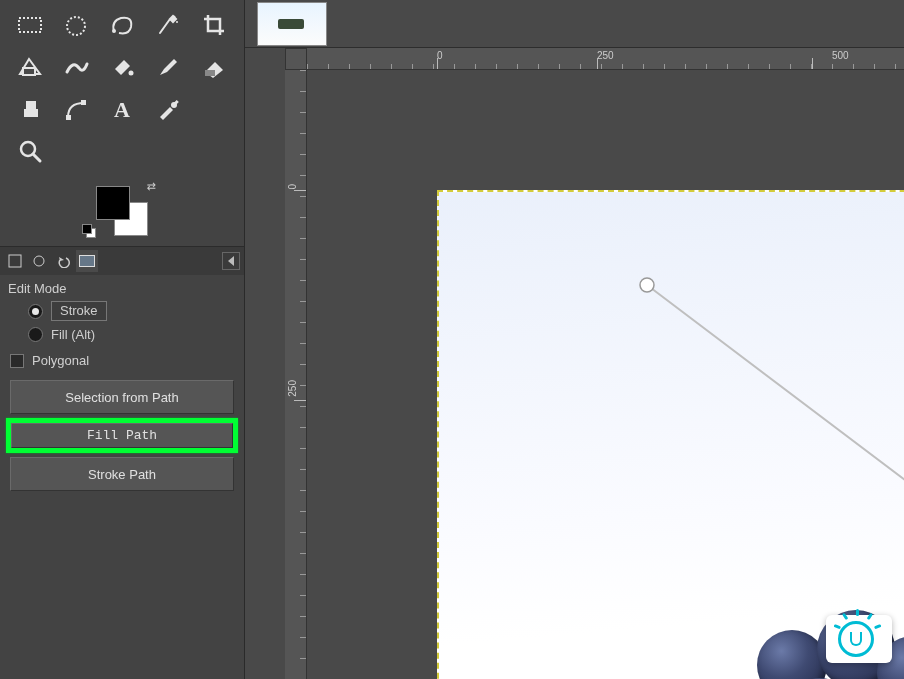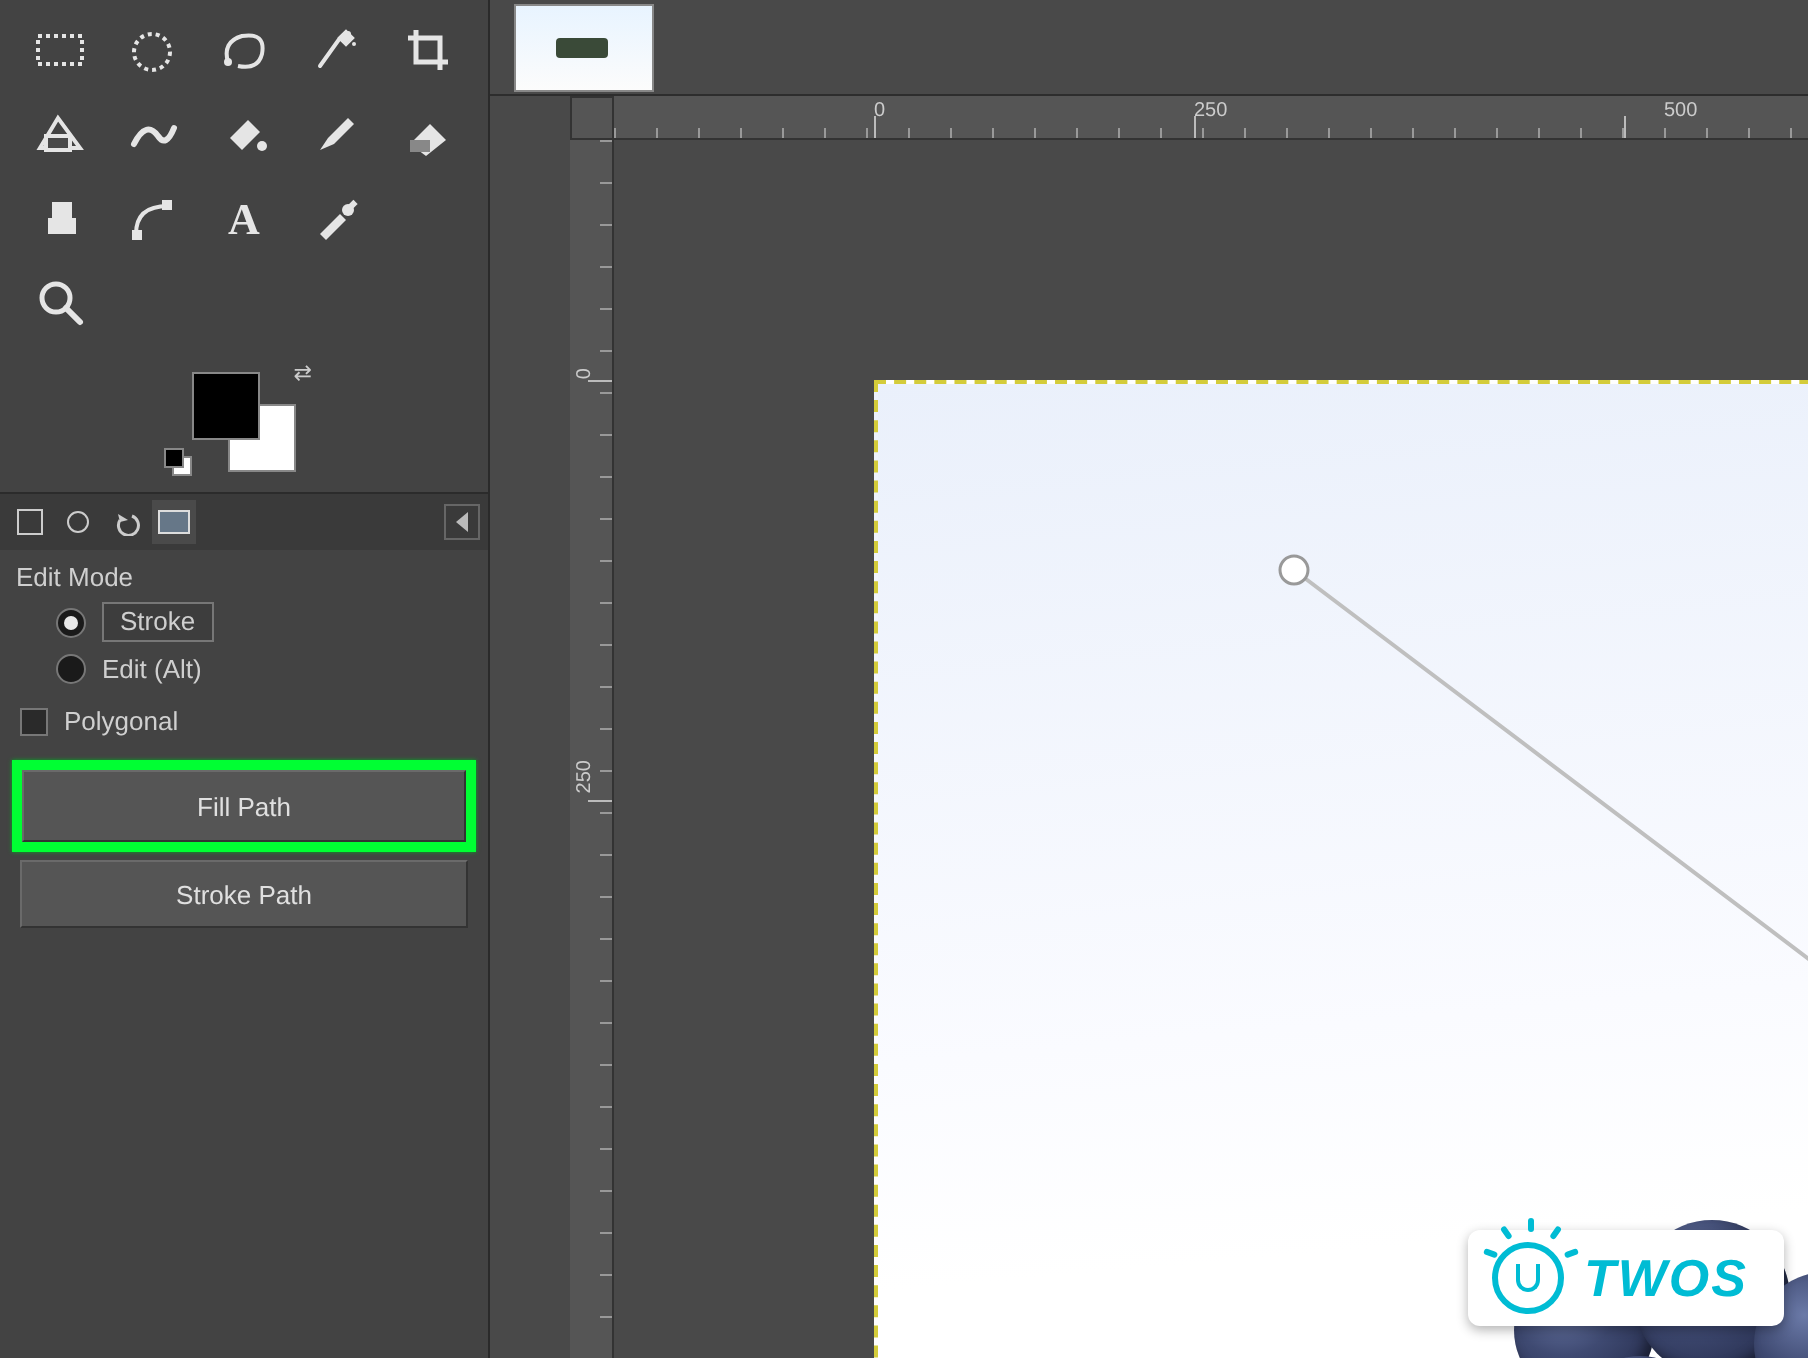--- a/index.html
+++ b/index.html
@@ -386,7 +386,7 @@
   </div>
   <div class="radio-row">
     <div class="radio"></div>
-    <span>Edit (Alt)</span>
+    <span>Fill (Alt)</span>
   </div>
 
   <div class="check-row">

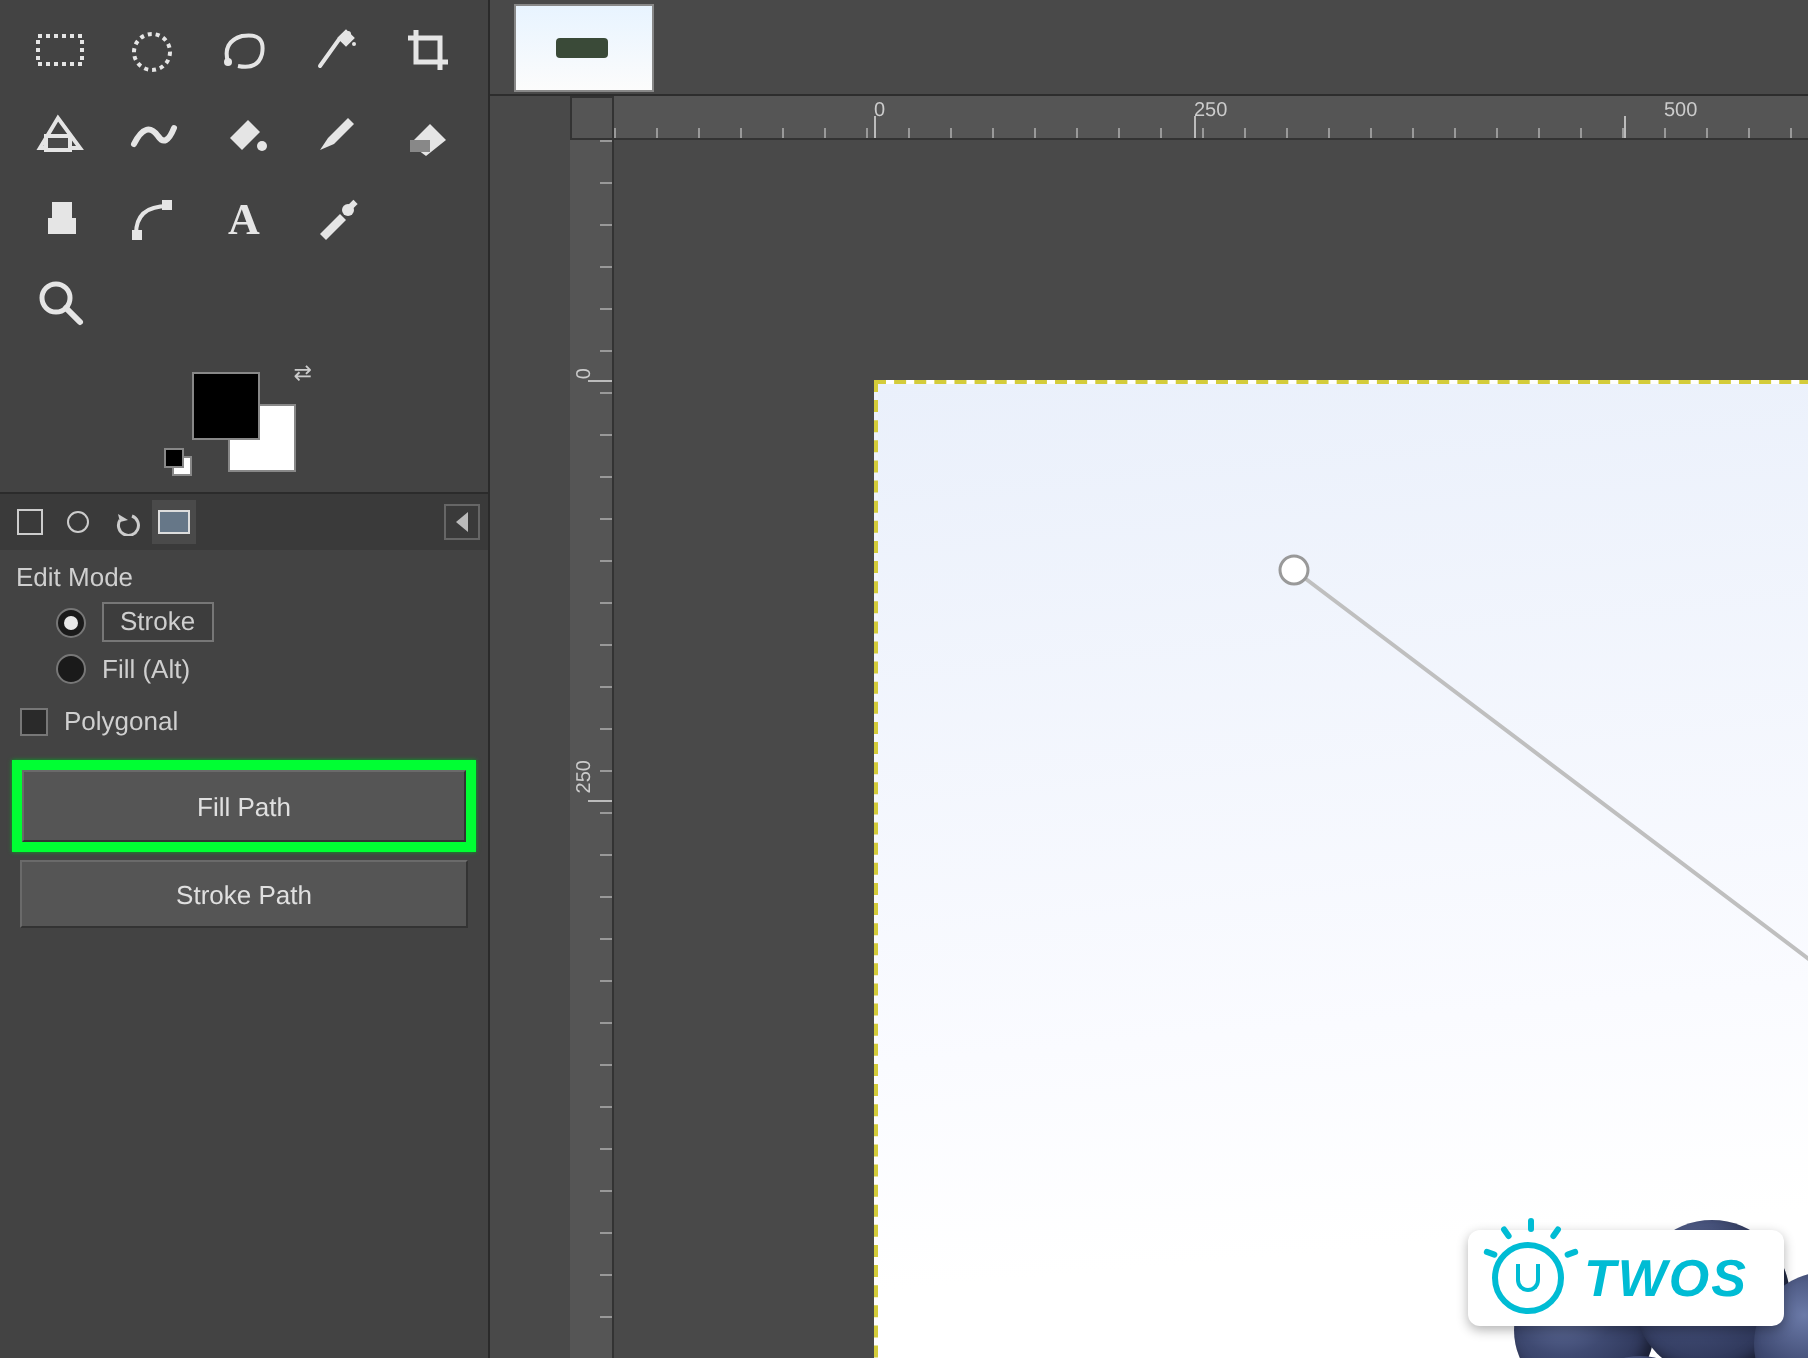--- a/index.html
+++ b/index.html
@@ -394,6 +394,9 @@
     <span>Polygonal</span>
   </div>
 
+  <div class="path-btn">
+    <span>Selection from Path</span>
+  </div>
 
   <div class="highlight-box">
     <div class="path-btn">

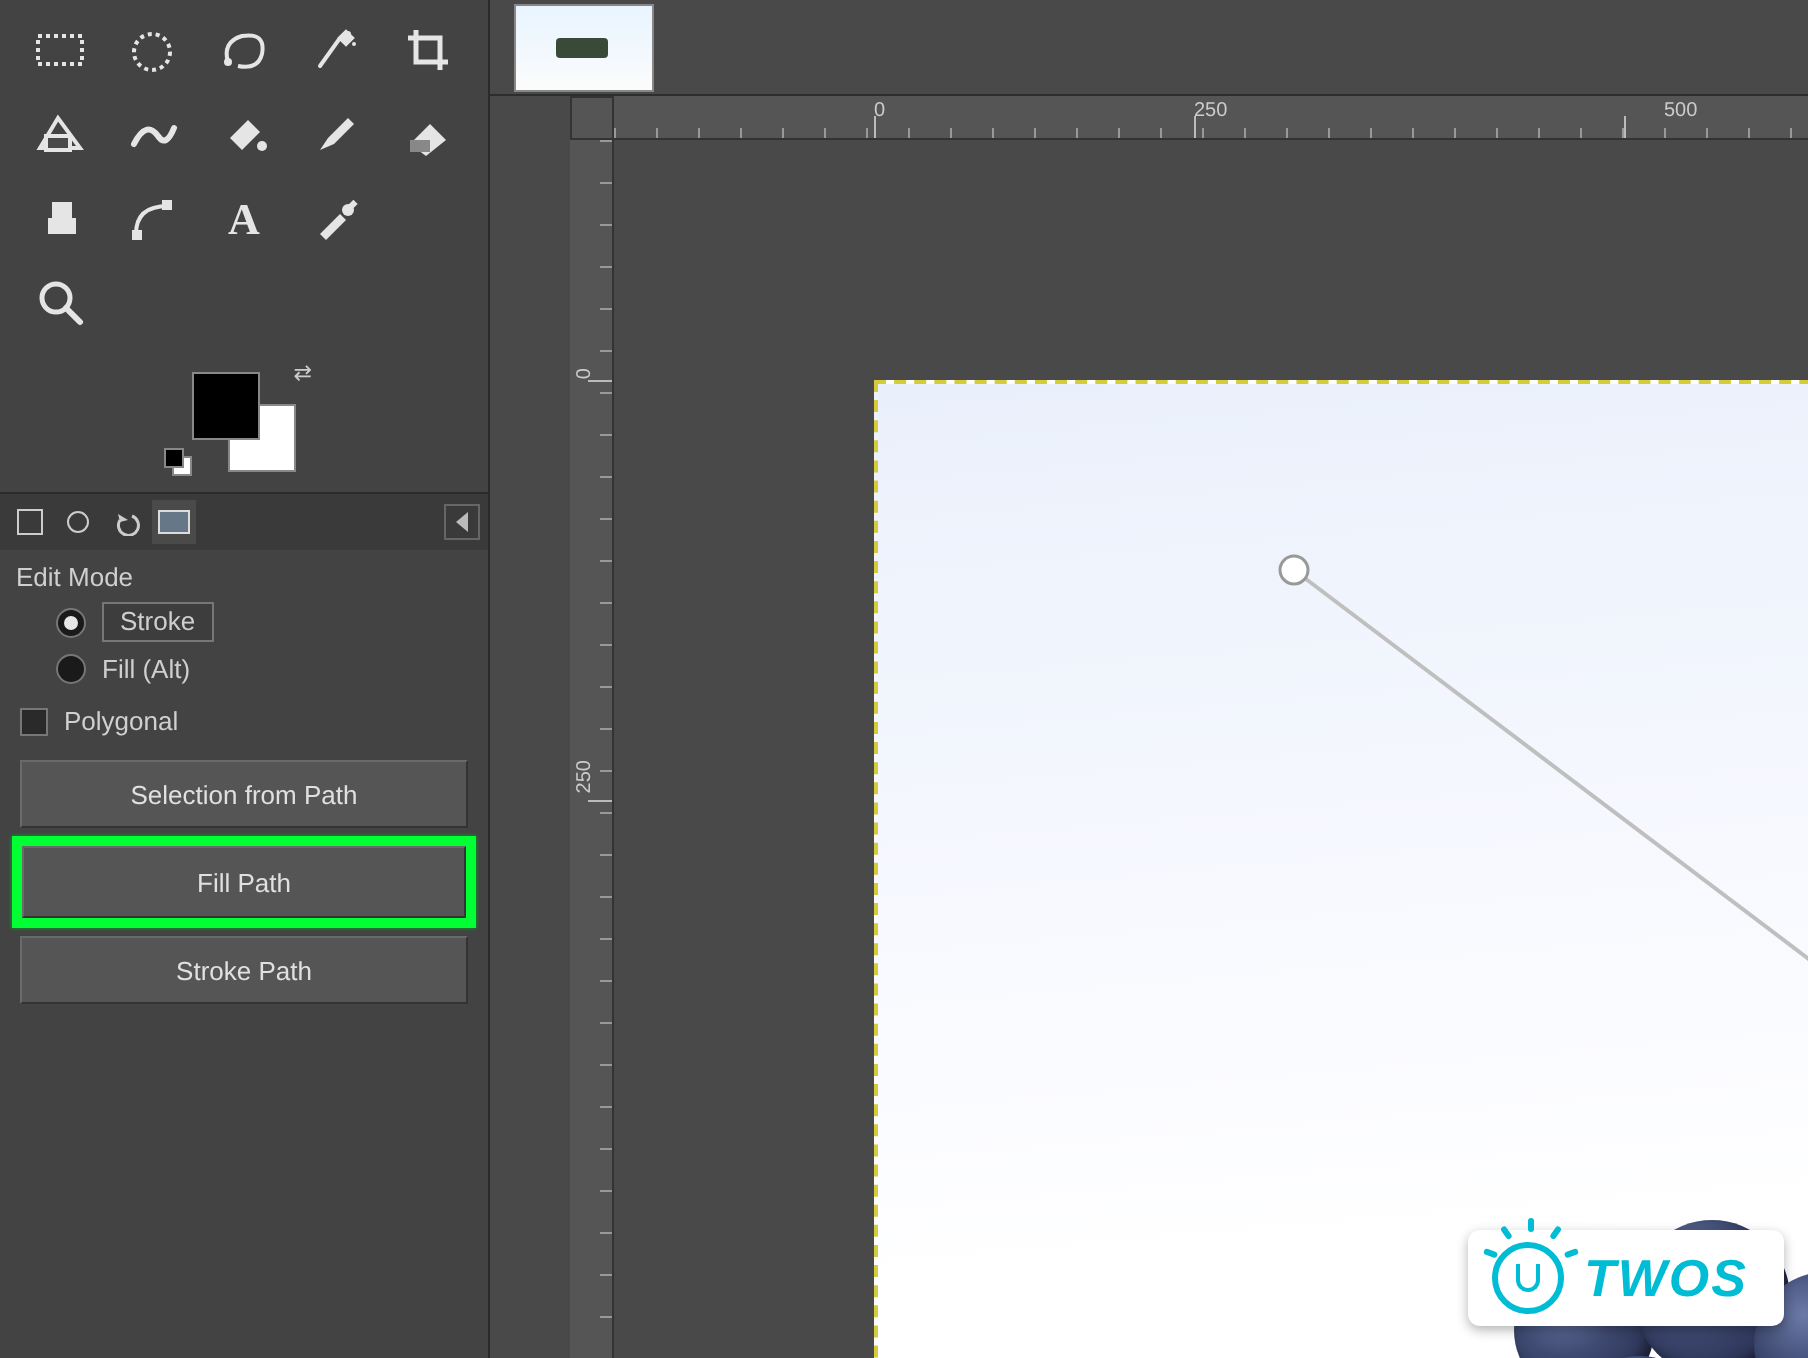--- a/index.html
+++ b/index.html
@@ -123,7 +123,7 @@
     box-shadow:0 0 2px #00aa22;
   }
   .highlight-box .path-btn{
-    margin:0;height:36px;
+    margin:0;height:25px;font-family:Liberation Mono, monospace;
   }
   
   .canvas-area{

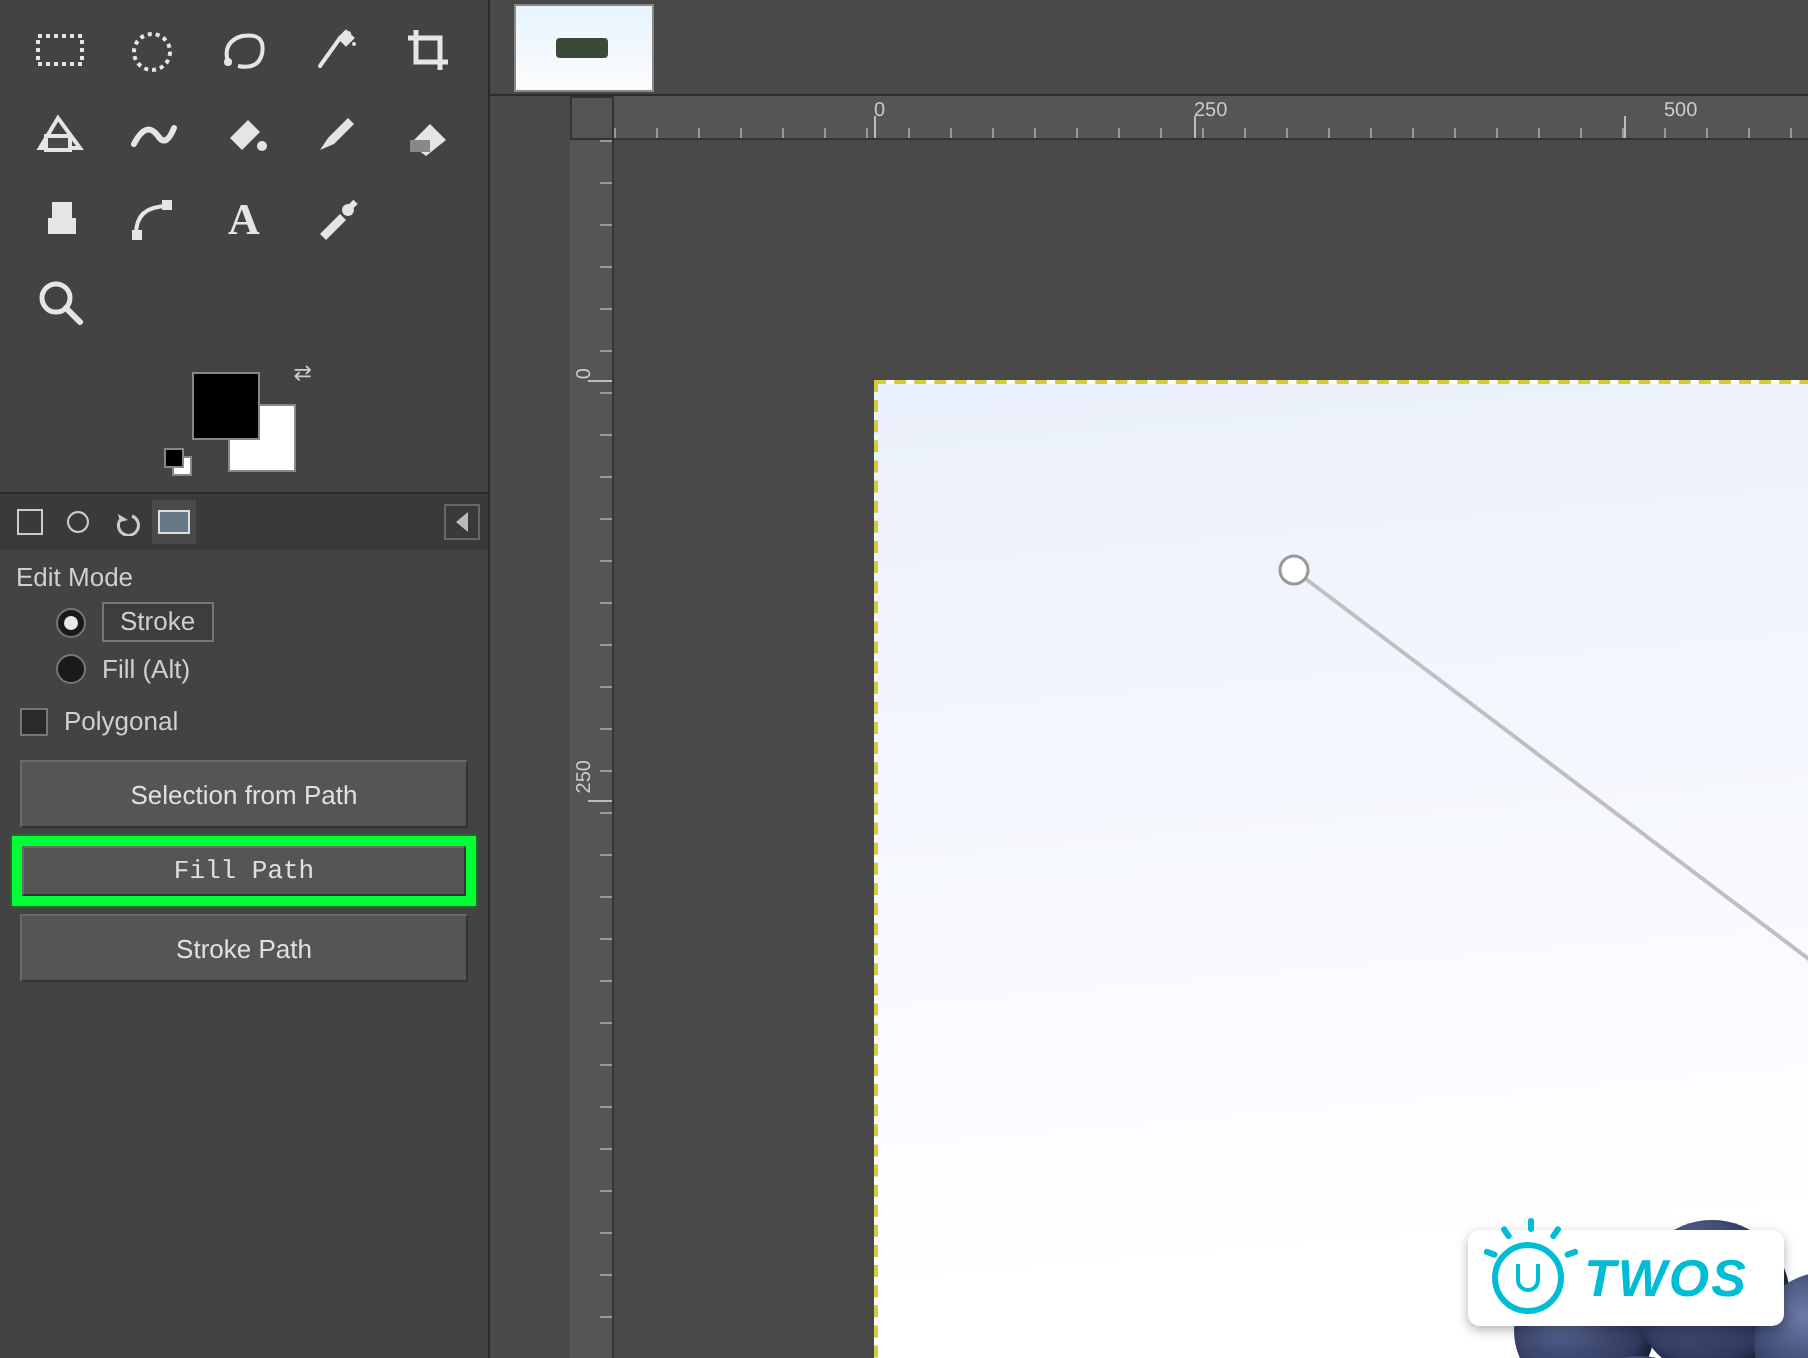--- a/index.html
+++ b/index.html
@@ -528,7 +528,6 @@
     </div>
     <div class="filament"></div>
   </div>
-  <div class="wm-text">TWOS</div>
 </div>
 
 </body></html>

